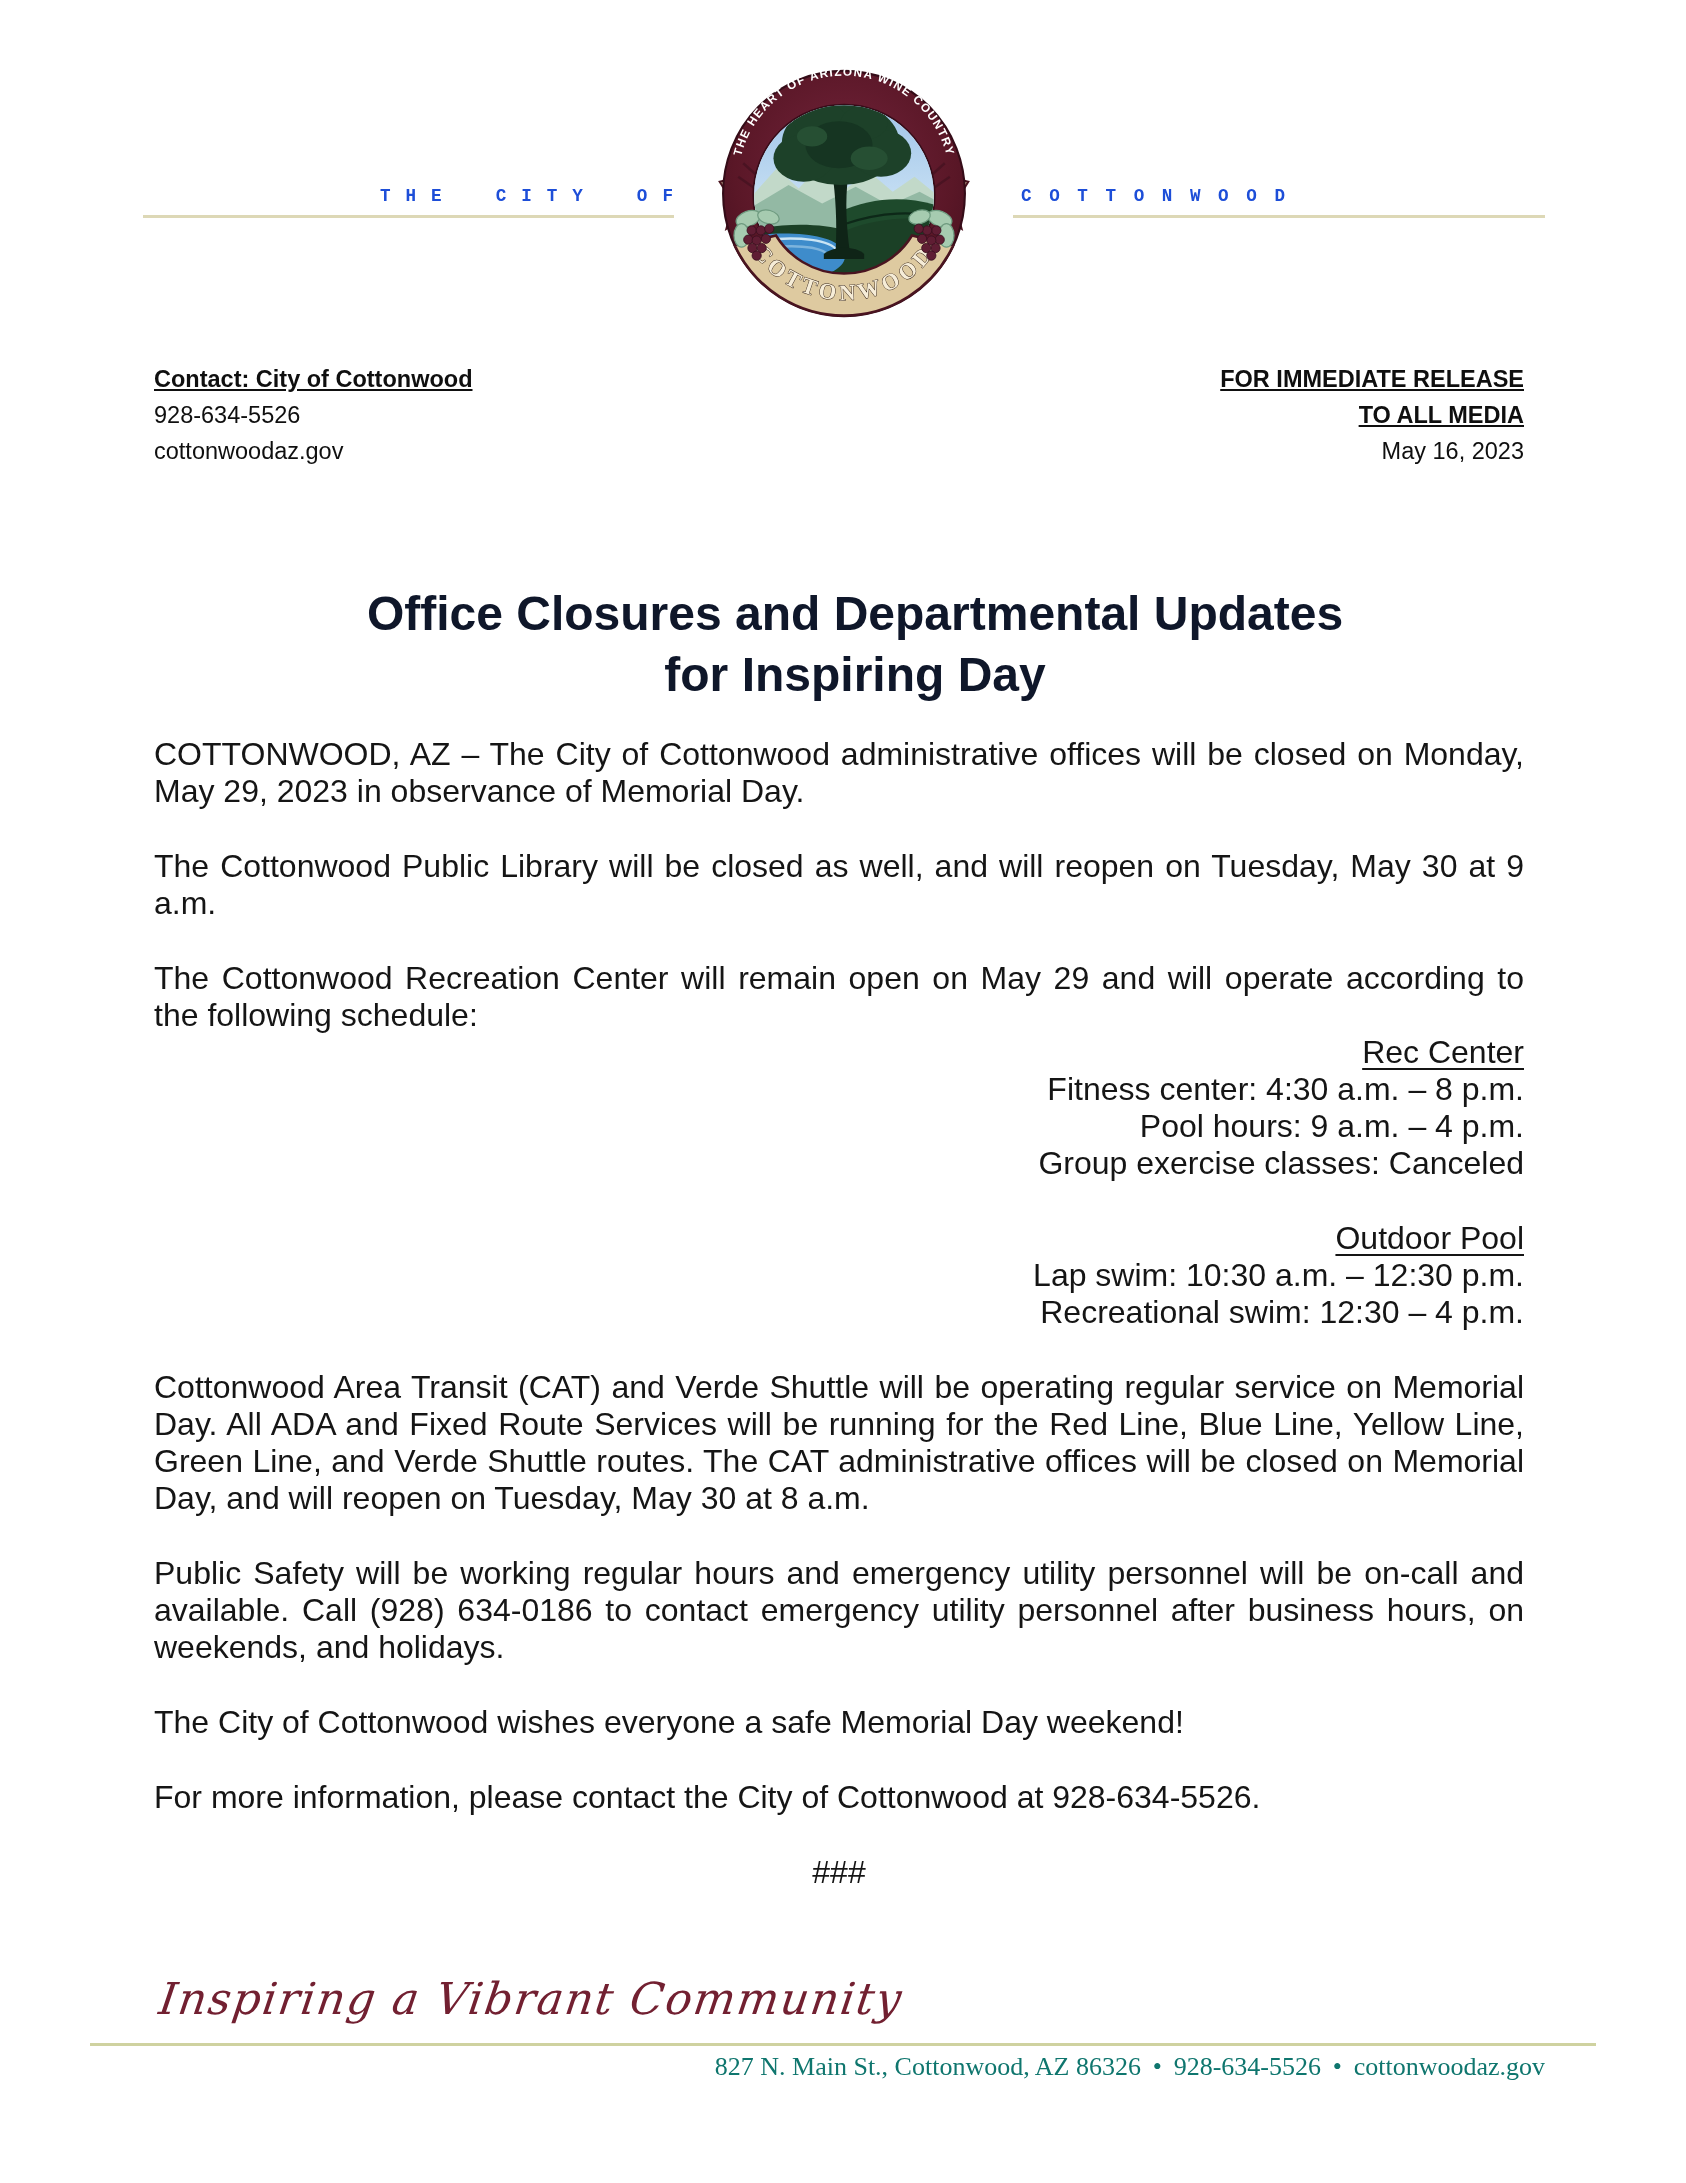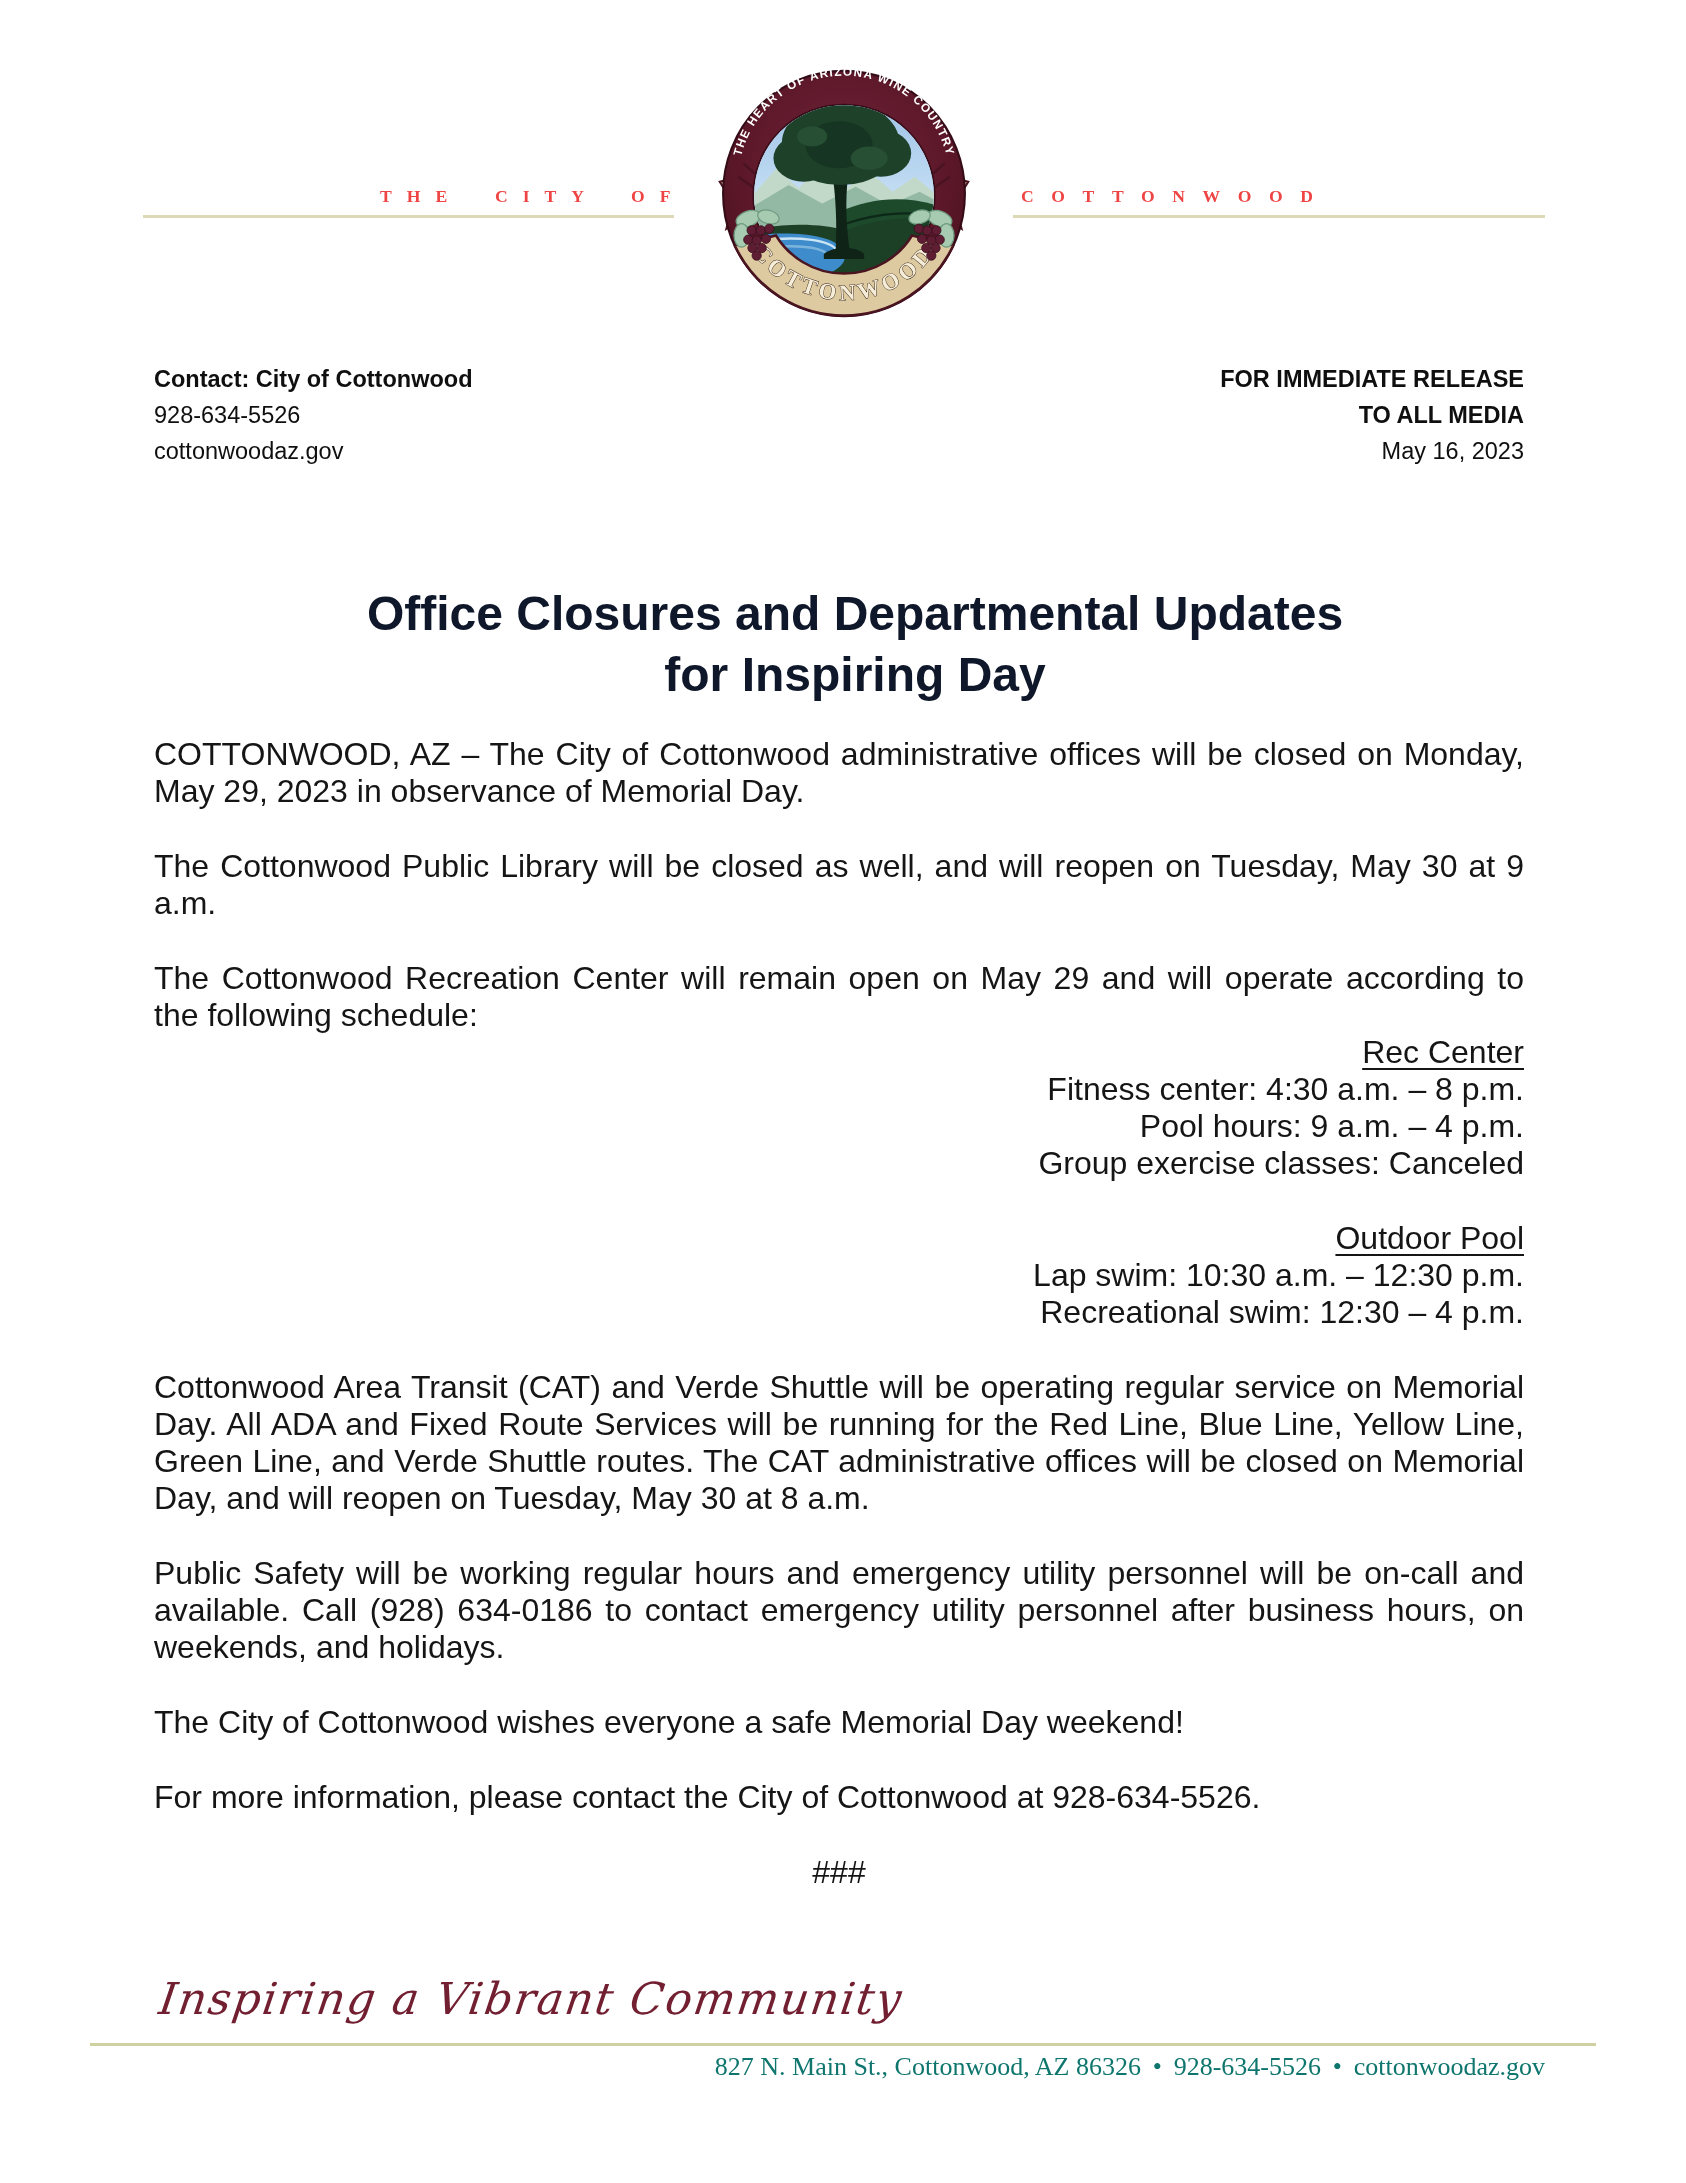--- a/index.html
+++ b/index.html
@@ -17,9 +17,9 @@
   .hrule-right{left:1013px;top:215px;width:532px;}
   .wordmark{
     position:absolute;top:186px;
-    font-family:Liberation Serif, serif;
+    font-family:Liberation Mono, monospace;
     font-size:17.6px;font-weight:600;
-    color:#ef4444;white-space:nowrap;
+    color:#1d4ed8;white-space:nowrap;
   }
   .wordmark-left{left:380px;letter-spacing:15px;word-spacing:13.4px;}
   .wordmark-right{left:1021px;letter-spacing:17.6px;}

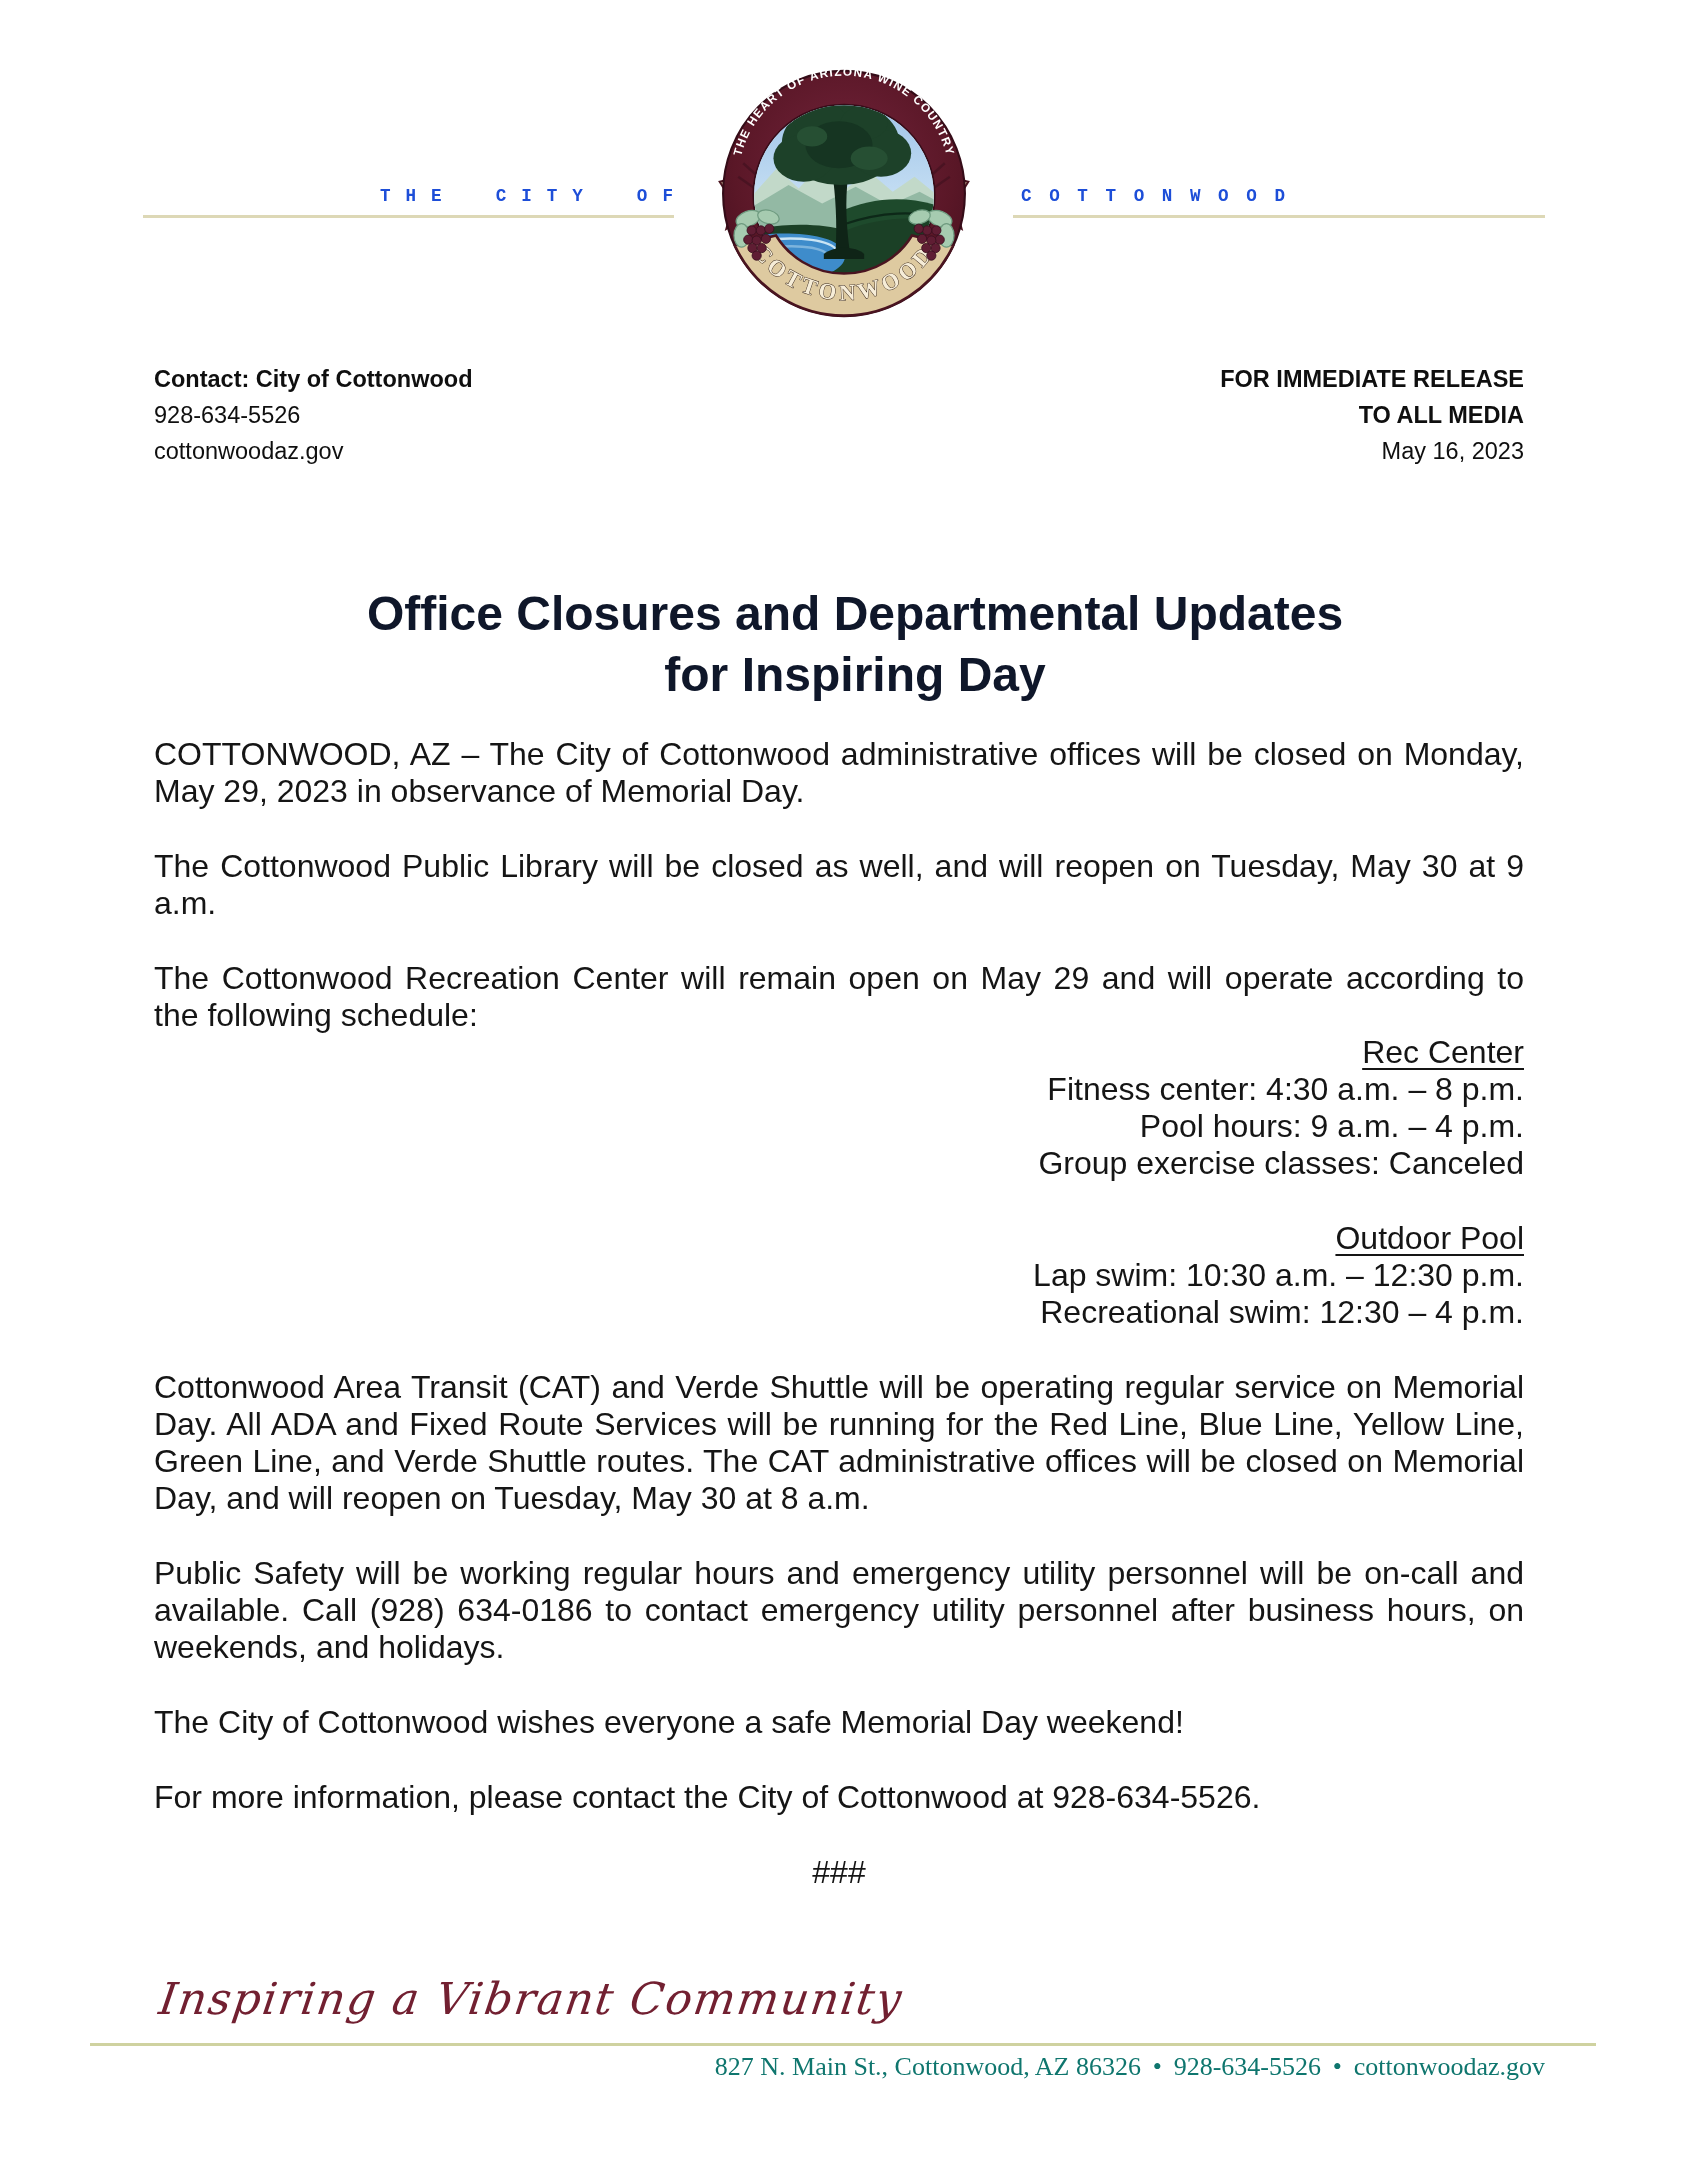--- a/index.html
+++ b/index.html
@@ -28,7 +28,7 @@
   .contact-block{position:absolute;top:361px;font-size:23.5px;line-height:36px;color:#0f0f0f;}
   .contact-left{left:154px;text-align:left;}
   .contact-right{right:163px;text-align:right;}
-  .bold{font-weight:bold;}
+  .bold{font-weight:bold;text-decoration:underline;}
   
   .doc-title{
     position:absolute;left:170px;top:583px;width:1370px;

